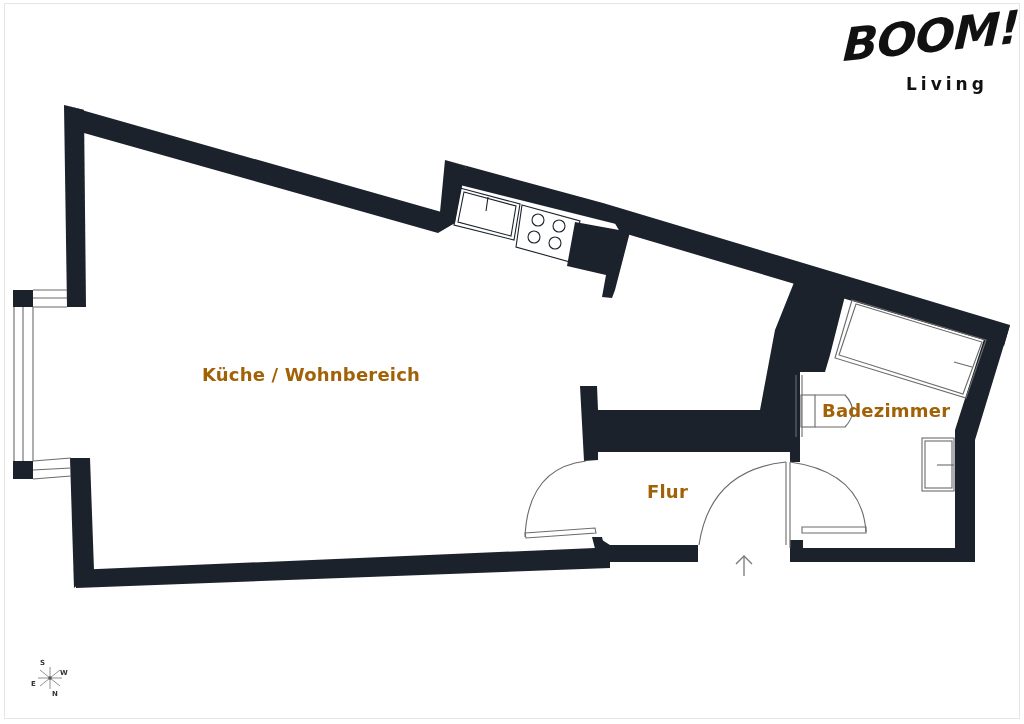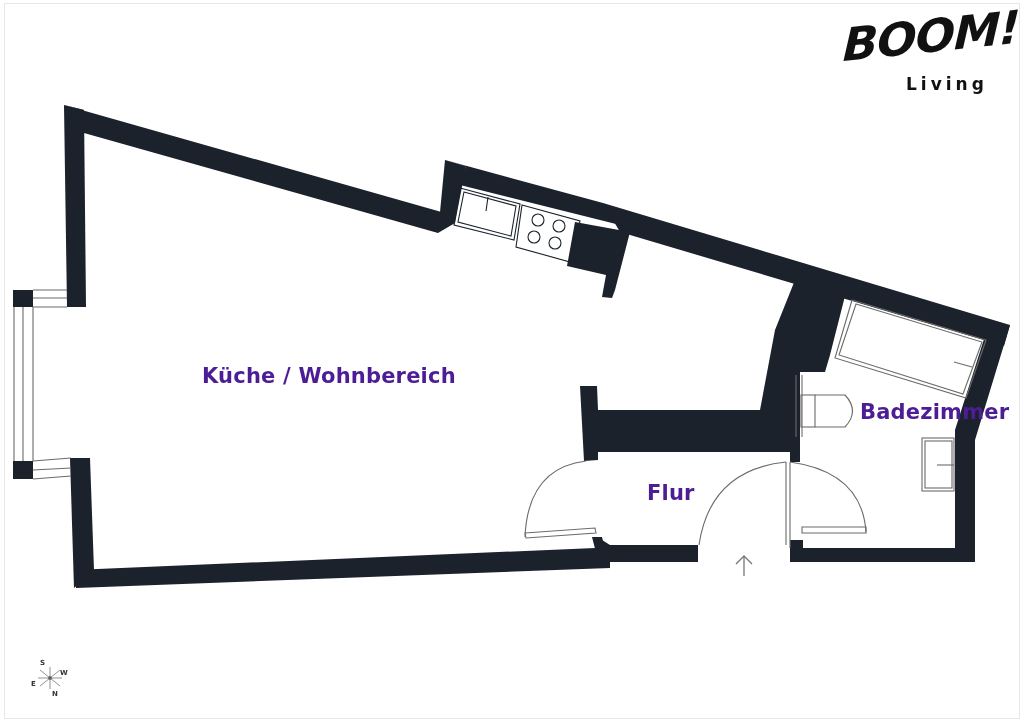--- a/index.html
+++ b/index.html
@@ -12,7 +12,7 @@
   .fix { fill: none; stroke: #1b222c; stroke-width: 1.1; }
   .fixg { fill: none; stroke: #6b6b6b; stroke-width: 1.1; }
   .room-label { position: absolute; font-family: "DejaVu Sans", sans-serif; font-weight: bold;
-                font-size: 21px; color: #4c1d95; letter-spacing: 0.2px; white-space: nowrap; }
+                font-size: 18px; color: #a16207; letter-spacing: 0.2px; white-space: nowrap; }
   .logo-main { position: absolute; left: 842px; top: 18px; font-family: "DejaVu Sans", sans-serif;
                font-weight: bold; font-style: italic; font-size: 46px; color: #111;
                letter-spacing: -1px; transform: skewX(-8deg) rotate(-6deg); transform-origin: left bottom; }

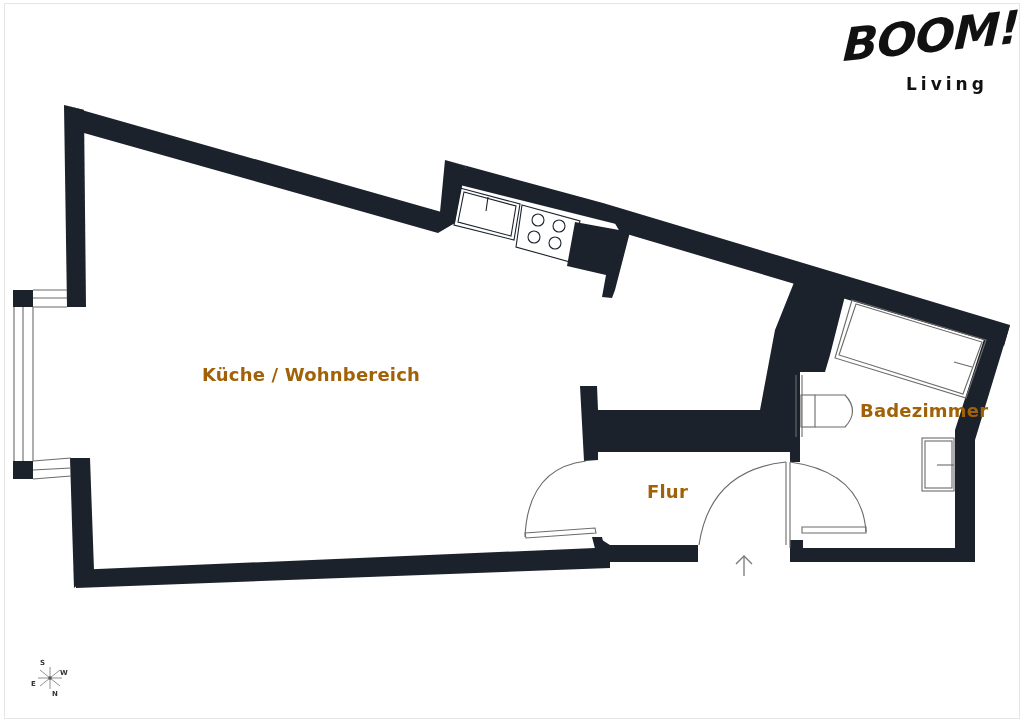--- a/index.html
+++ b/index.html
@@ -136,7 +136,7 @@
 
 <div class="room-label" style="left:202px;top:364px;">Küche / Wohnbereich</div>
 <div class="room-label" style="left:647px;top:481px;">Flur</div>
-<div class="room-label" style="left:822px;top:400px;margin-left:38px;">Badezimmer</div>
+<div class="room-label" style="left:822px;top:400px;">Badezimmer</div>
 
 <div class="logo-main">BOOM!</div>
 <div class="logo-sub">Living</div>

